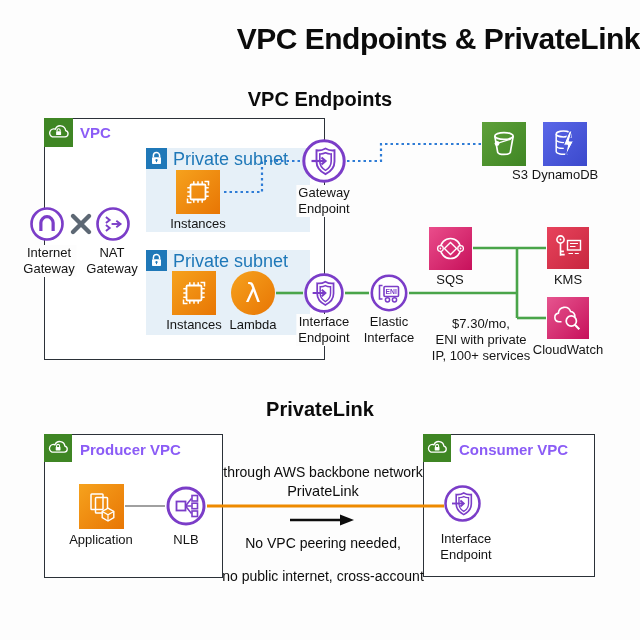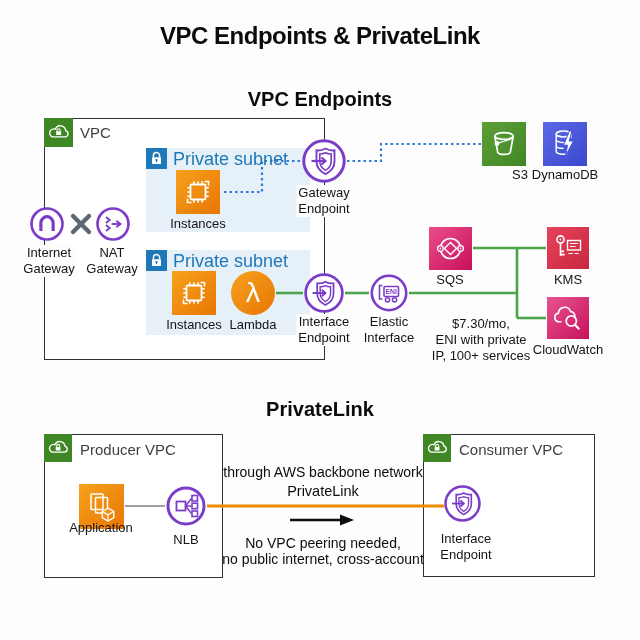--- a/index.html
+++ b/index.html
@@ -5,8 +5,8 @@
   html,body{margin:0;padding:0;background:#fff;}
   #canvas{position:relative;width:640px;height:640px;background:#fdfdfd;overflow:hidden;
           font-family:"Liberation Sans",sans-serif;color:#111;}
-  .title{position:absolute;left:0;top:22px;width:640px;text-align:center;
-         font-size:24px;font-weight:700;letter-spacing:-0.5px;color:#0b0b0b;}
+  .title{position:absolute;left:0;top:22px;width:640px;text-align:right;
+         font-size:30px;font-weight:700;letter-spacing:-0.5px;color:#0b0b0b;}
   .sec-h{position:absolute;width:640px;text-align:center;font-size:20px;font-weight:700;color:#0b0b0b;}
   .box{position:absolute;background:#fff;border:1.6px solid #2b3138;box-sizing:border-box;}
   .subnet{position:absolute;background:#e6f0f8;}

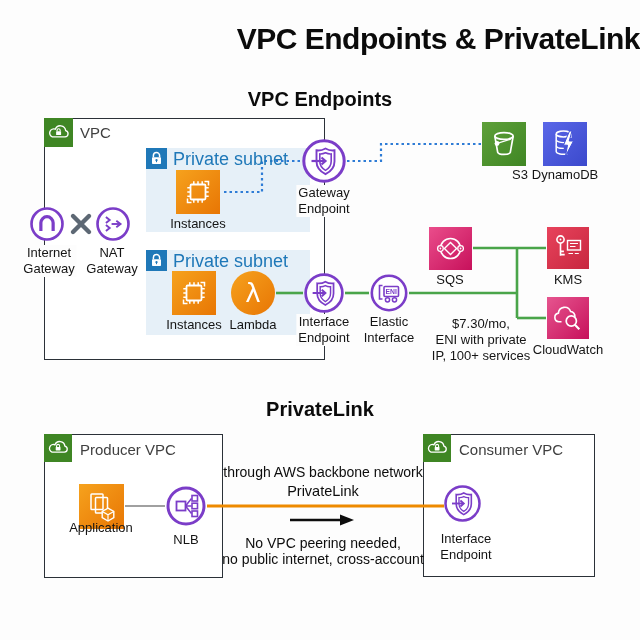--- a/index.html
+++ b/index.html
@@ -11,7 +11,7 @@
   .box{position:absolute;background:#fff;border:1.6px solid #2b3138;box-sizing:border-box;}
   .subnet{position:absolute;background:#e6f0f8;}
   .subnet-lbl{position:absolute;font-size:18px;color:#1f78b8;white-space:nowrap;}
-  .vpc-lbl{position:absolute;font-size:15px;font-weight:400;white-space:nowrap;color:#404040;}
+  .vpc-lbl{position:absolute;font-size:15px;font-weight:700;white-space:nowrap;color:#8b5cf6;}
   .lbl{position:absolute;transform:translateX(-50%);font-size:13px;line-height:1.22;
        text-align:center;white-space:nowrap;color:#141414;}
   .lbl > span{display:block;}

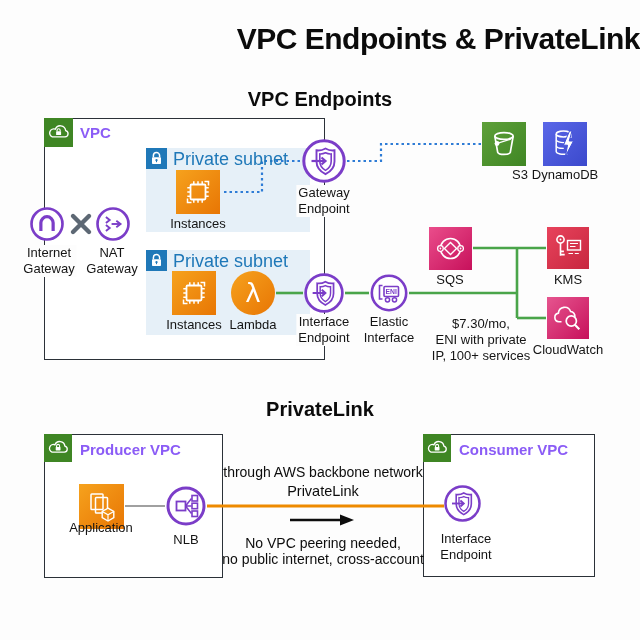--- a/index.html
+++ b/index.html
@@ -311,7 +311,7 @@
       <path d="M23.2 27.5 l5.8 3.3 5.8 -3.3 M29 30.8 V37" stroke="#fff" stroke-width="1.2" fill="none"></path>
       </svg>
   </span>
-  <div class="lbl" style="left:101px;top:520px">
+  <div class="lbl" style="left:101px;top:532px">
       <span>Application</span>
     </div>
   <span class="icon" style="left:166px;top:486px;width:40px;height:40px">

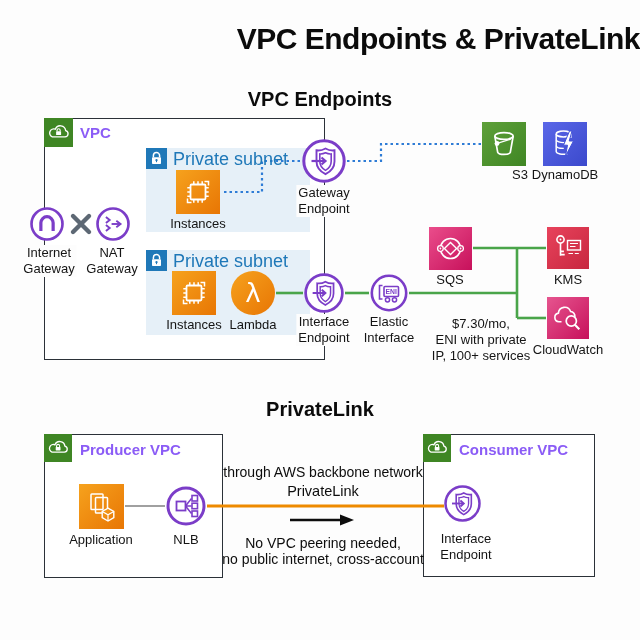--- a/index.html
+++ b/index.html
@@ -360,7 +360,7 @@
       </svg>
   </span>
   <div class="mid" style="top:535px">No VPC peering needed,</div>
-  <div class="mid" style="top:551px">no public internet, cross-account</div>
+  <div class="mid" style="top:568px">no public internet, cross-account</div>
 
 
 </div>

